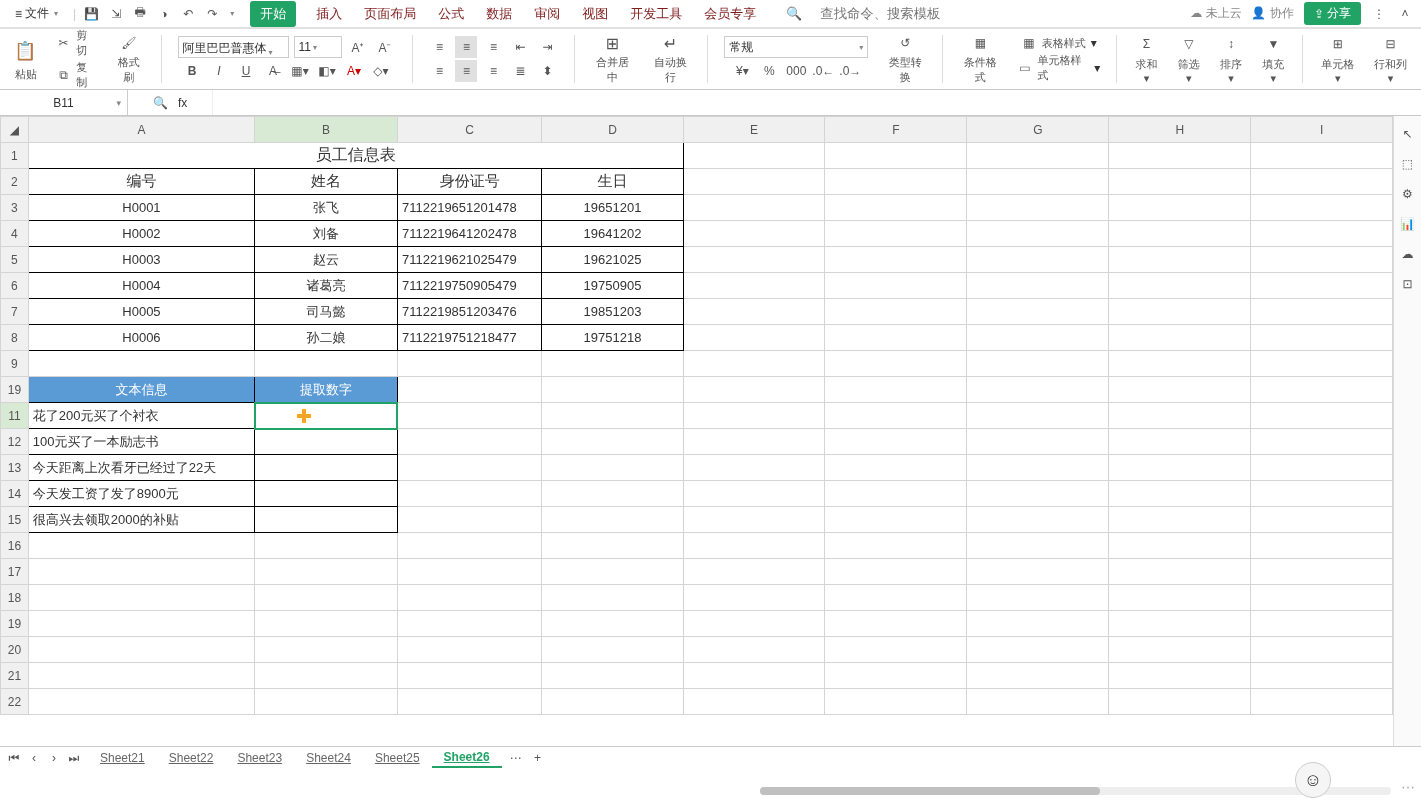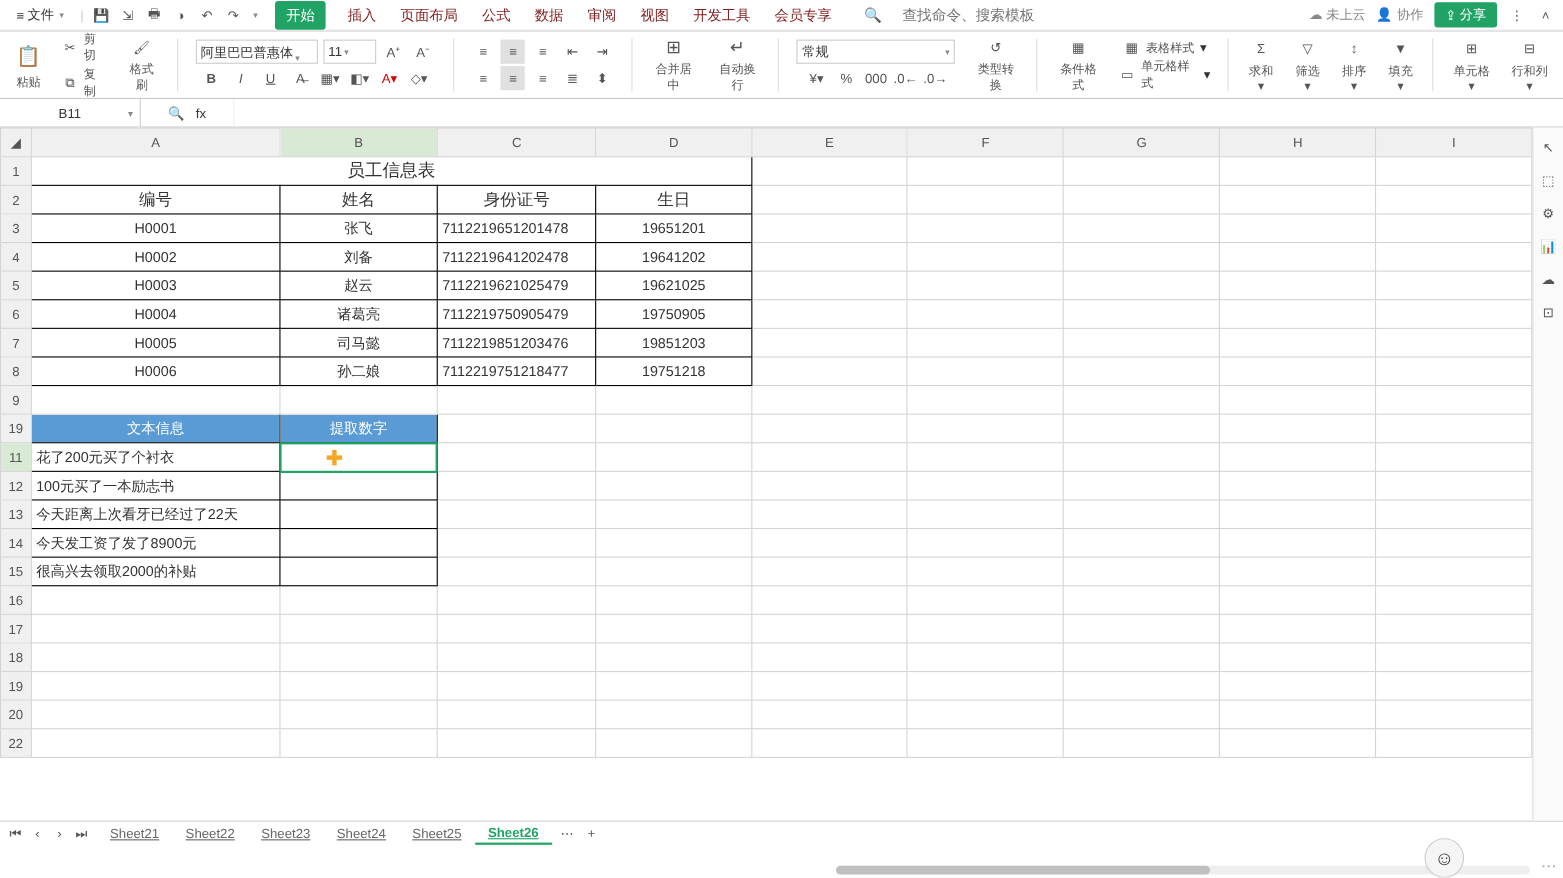--- a/index.html
+++ b/index.html
@@ -502,6 +502,18 @@
             <td></td>
           </tr>
    <tr>
+            <th class="rowh">21</th>
+            <td></td>
+            <td></td>
+            <td></td>
+            <td></td>
+            <td></td>
+            <td></td>
+            <td></td>
+            <td></td>
+            <td></td>
+          </tr>
+   <tr>
             <th class="rowh">22</th>
             <td></td>
             <td></td>

